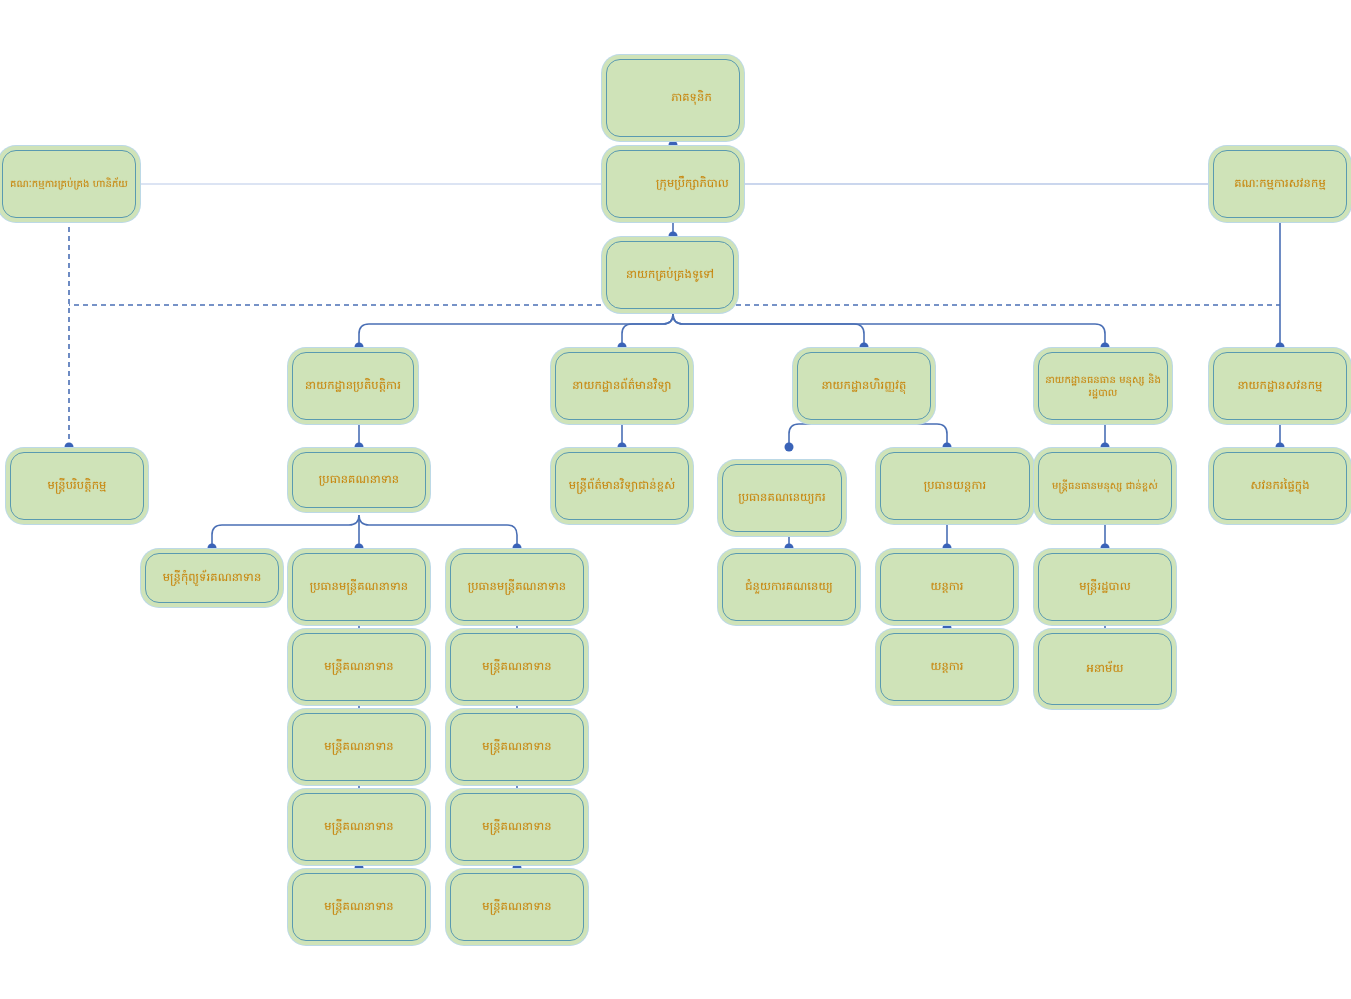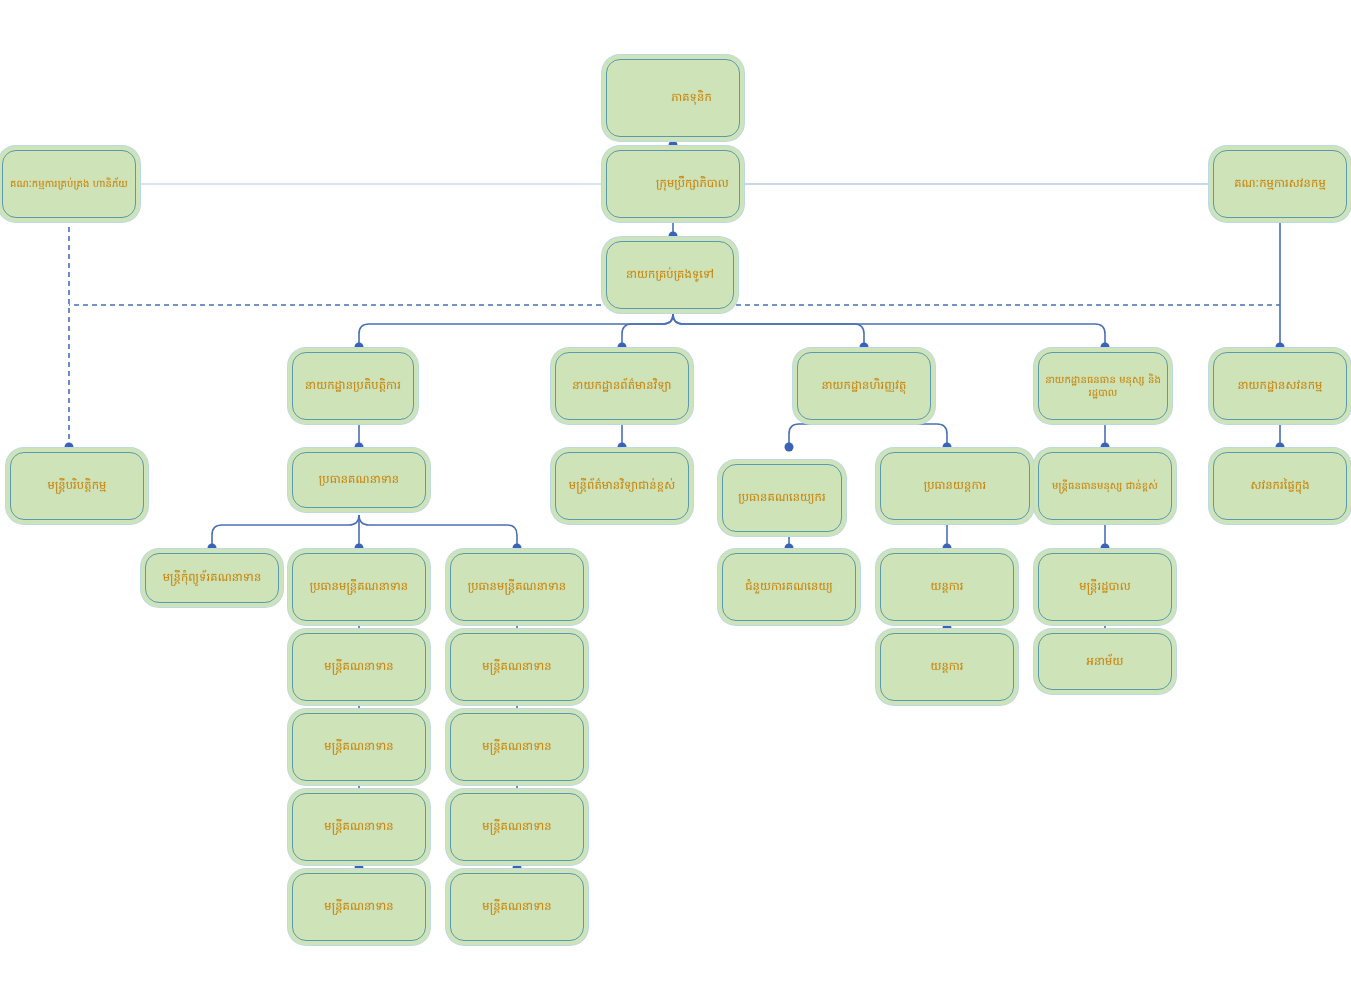--- a/index.html
+++ b/index.html
@@ -168,7 +168,7 @@
       <div class="node" style="left: 880px; top: 633px; width: 134px; height: 68px;">
         <span class="lbl">យន្តការ</span>
       </div>
-      <div class="node" style="left: 1038px; top: 633px; width: 134px; height: 57px;">
+      <div class="node" style="left: 1038px; top: 633px; width: 134px; height: 72px;">
         <span class="lbl">អនាម័យ</span>
       </div>
       <div class="node" style="left: 292px; top: 633px; width: 134px; height: 68px;">

